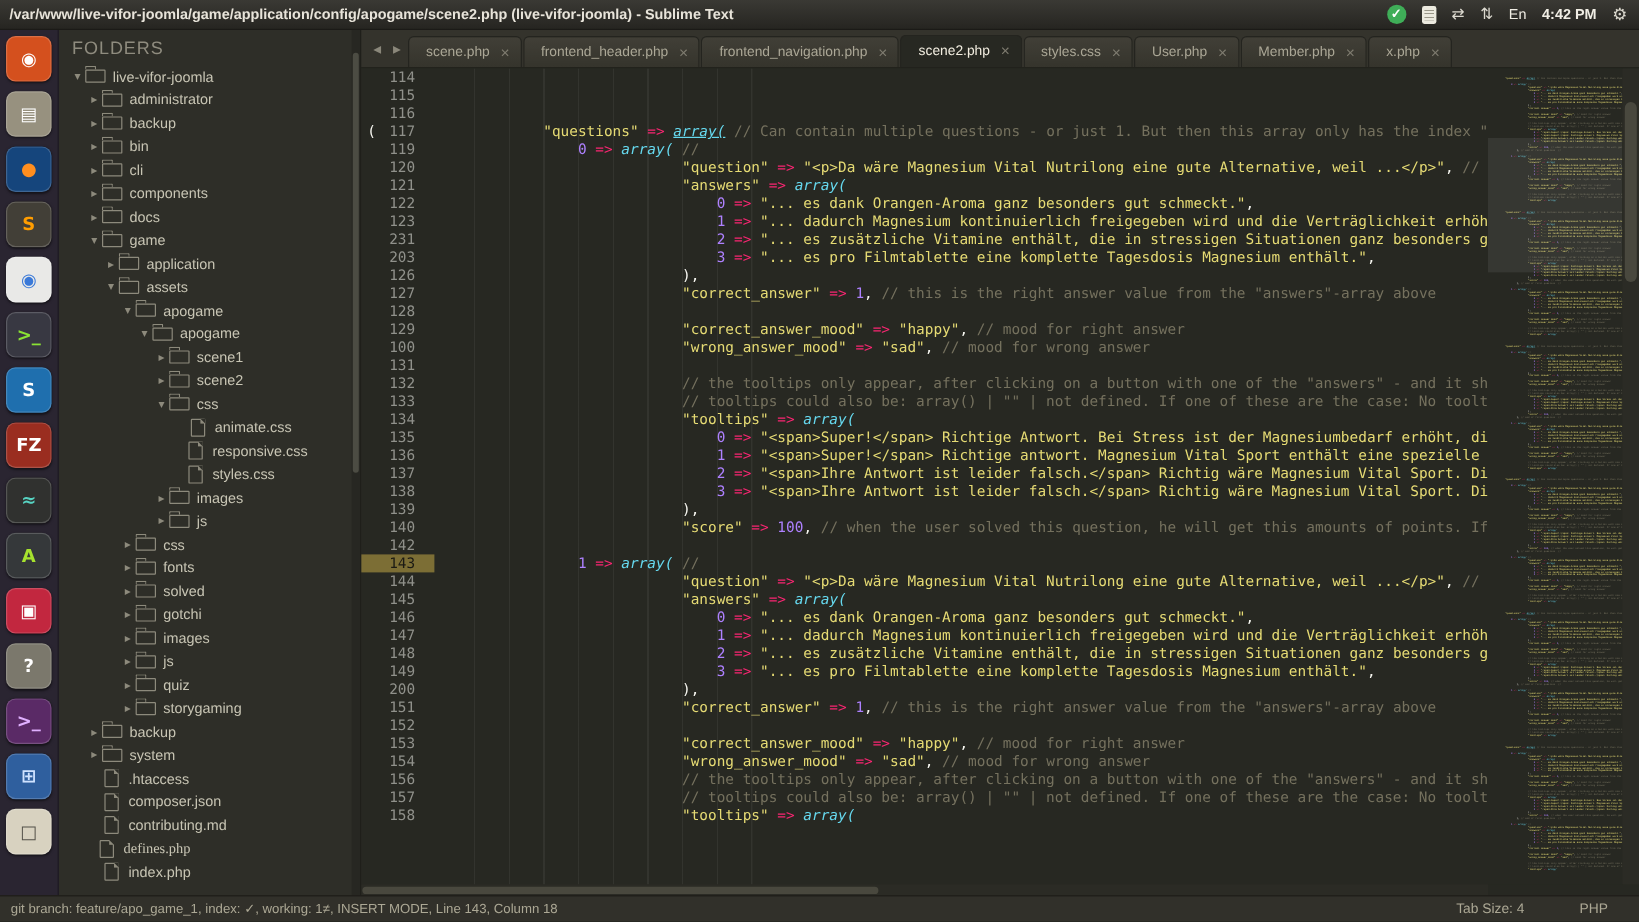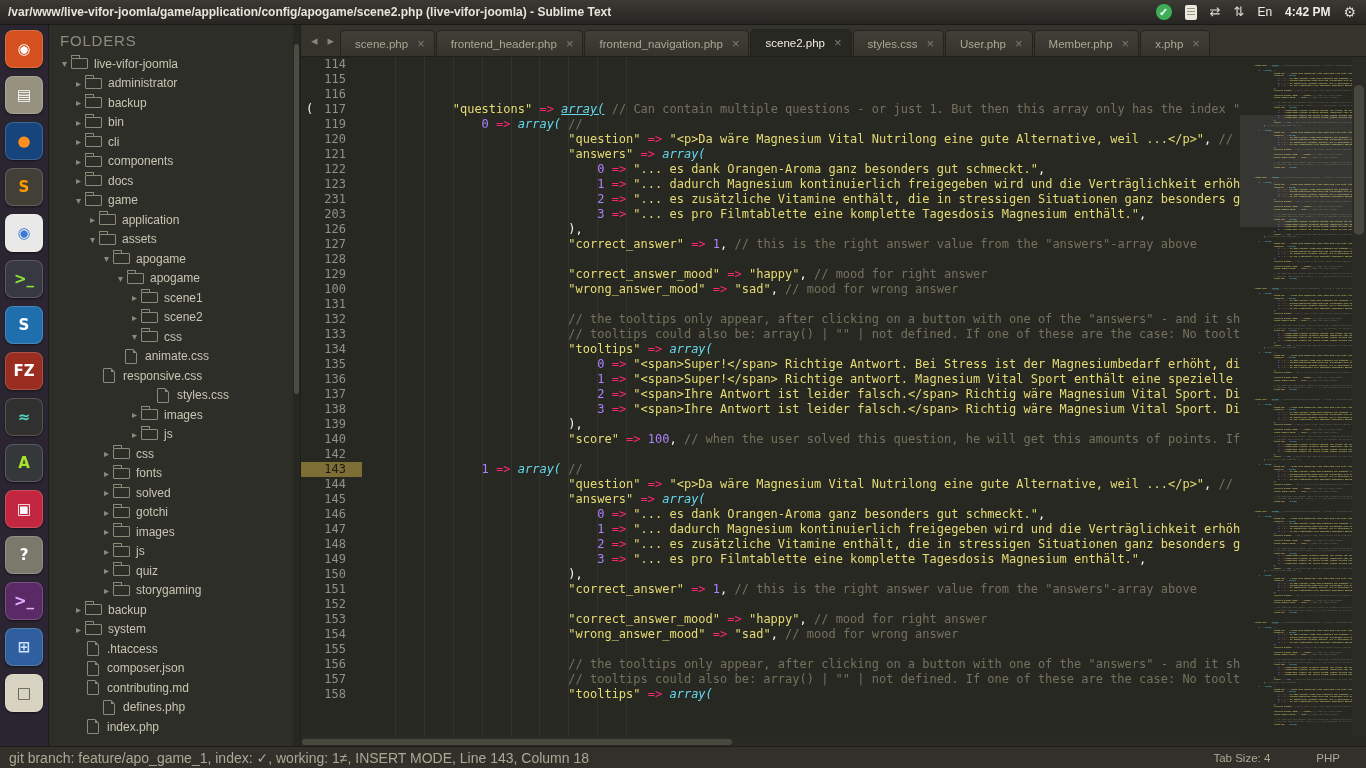--- a/index.html
+++ b/index.html
@@ -219,7 +219,7 @@
         <span class="dicon"></span>
         <span class="tlabel">css</span>
       </div>
-      <div class="trow" style="padding-left: 62px;">
+      <div class="trow" style="padding-left: 96px;">
         <span class="arr"></span>
         <span class="ficon"></span>
         <span class="tlabel">animate.css</span>

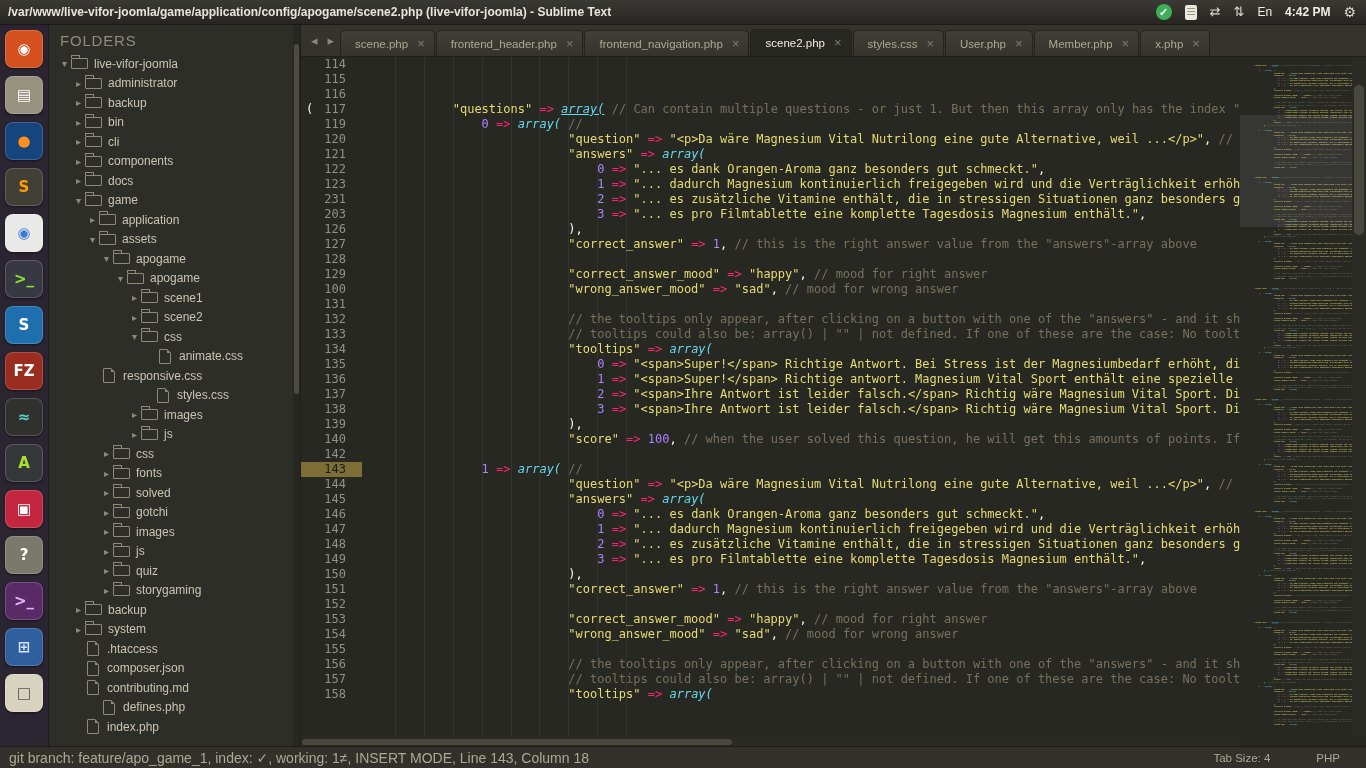--- a/index.html
+++ b/index.html
@@ -224,7 +224,7 @@
         <span class="ficon"></span>
         <span class="tlabel">animate.css</span>
       </div>
-      <div class="trow" style="padding-left: 40px;">
+      <div class="trow" style="padding-left: 94px;">
         <span class="arr"></span>
         <span class="ficon"></span>
         <span class="tlabel">responsive.css</span>

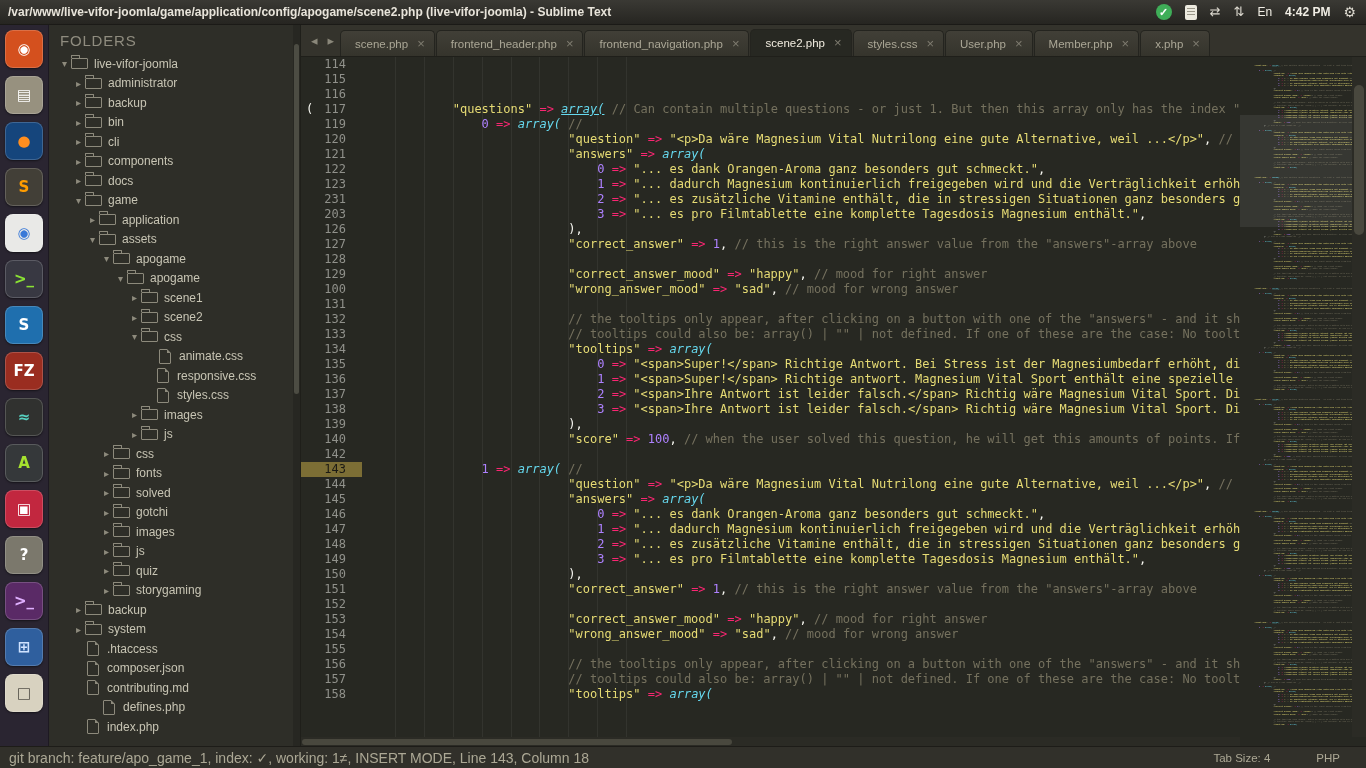--- a/index.html
+++ b/index.html
@@ -504,7 +504,7 @@
           <span class="ct"><span class="ind">                                </span><span class="n">3</span><span class="p"> </span><span class="o">=&gt;</span><span class="p"> </span><span class="s">"... es pro Filmtablette eine komplette Tagesdosis Magnesium enthält."</span><span class="p">,</span></span>
         </div>
         <div class="cl">
-          <span class="ln">150</span>
+          <span class="ln">200</span>
           <span class="ct"><span class="ind">                            </span><span class="p">),</span></span>
         </div>
         <div class="cl">

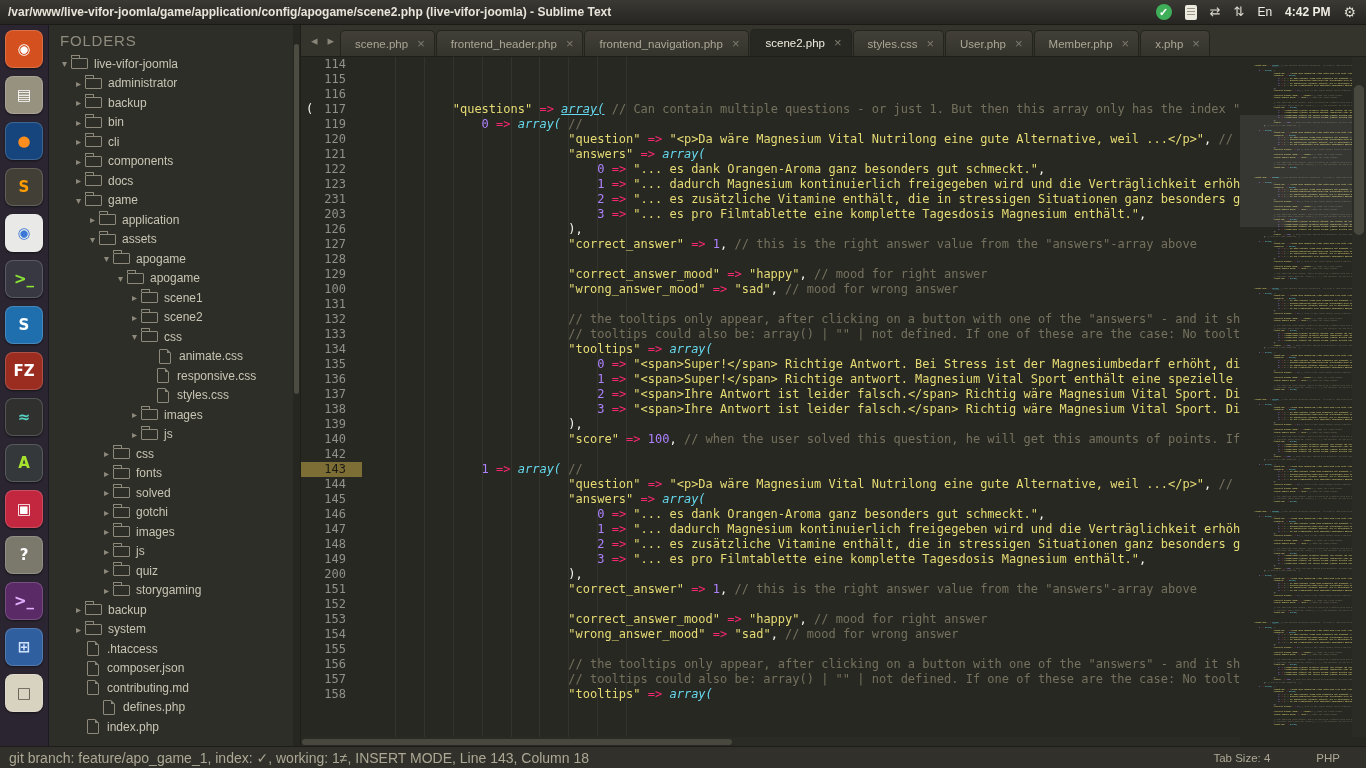--- a/index.html
+++ b/index.html
@@ -524,10 +524,6 @@
           <span class="ct"><span class="ind">                            </span><span class="s">"wrong_answer_mood"</span><span class="p"> </span><span class="o">=&gt;</span><span class="p"> </span><span class="s">"sad"</span><span class="p">, </span><span class="c">// mood for wrong answer</span></span>
         </div>
         <div class="cl">
-          <span class="ln">155</span>
-          <span class="ct"><span class="ind"></span></span>
-        </div>
-        <div class="cl">
           <span class="ln">156</span>
           <span class="ct"><span class="ind">                            </span><span class="c">// the tooltips only appear, after clicking on a button with one of the "answers" - and it shows</span></span>
         </div>

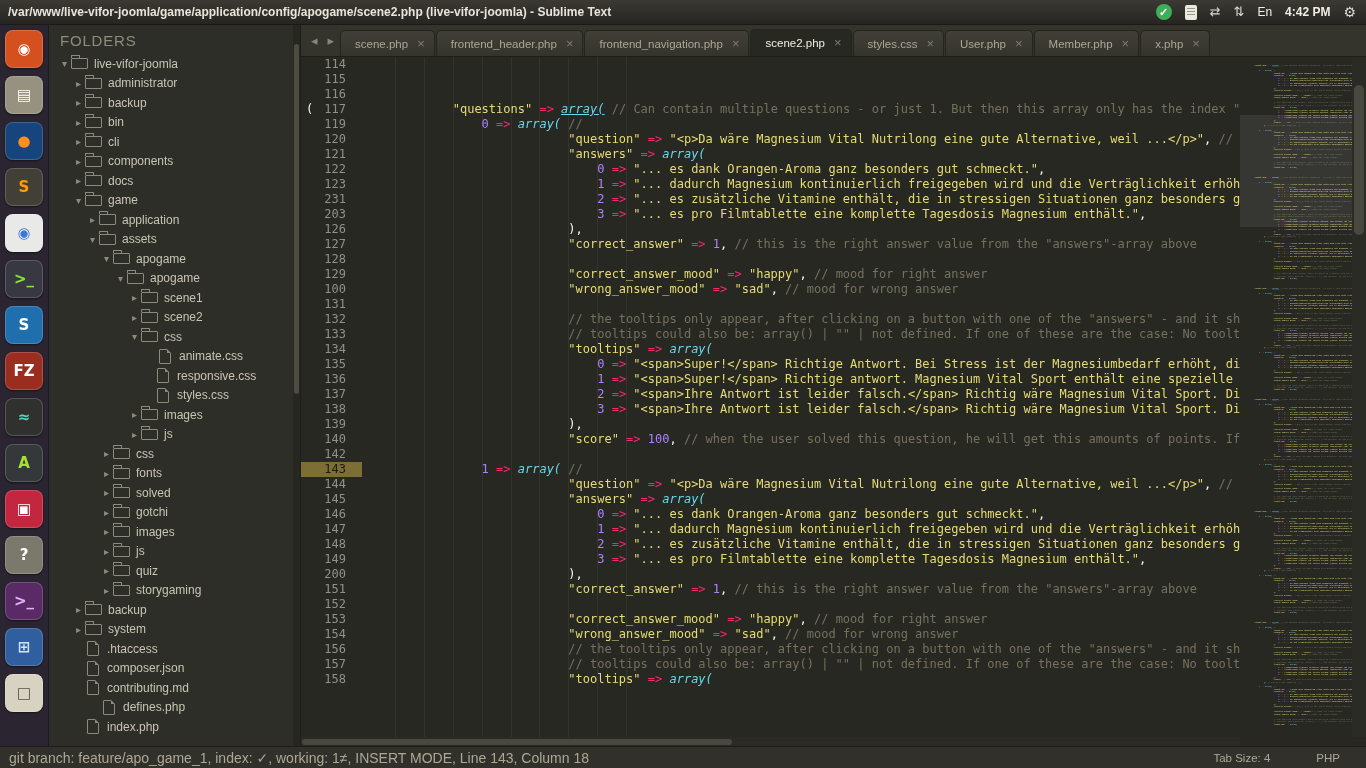--- a/index.html
+++ b/index.html
@@ -309,7 +309,7 @@
         <span class="ficon"></span>
         <span class="tlabel">contributing.md</span>
       </div>
-      <div class="trow" style="padding-left: 40px;">
+      <div class="trow" style="padding-left: 20px; font-family: Liberation Serif, serif;">
         <span class="arr"></span>
         <span class="ficon"></span>
         <span class="tlabel">defines.php</span>

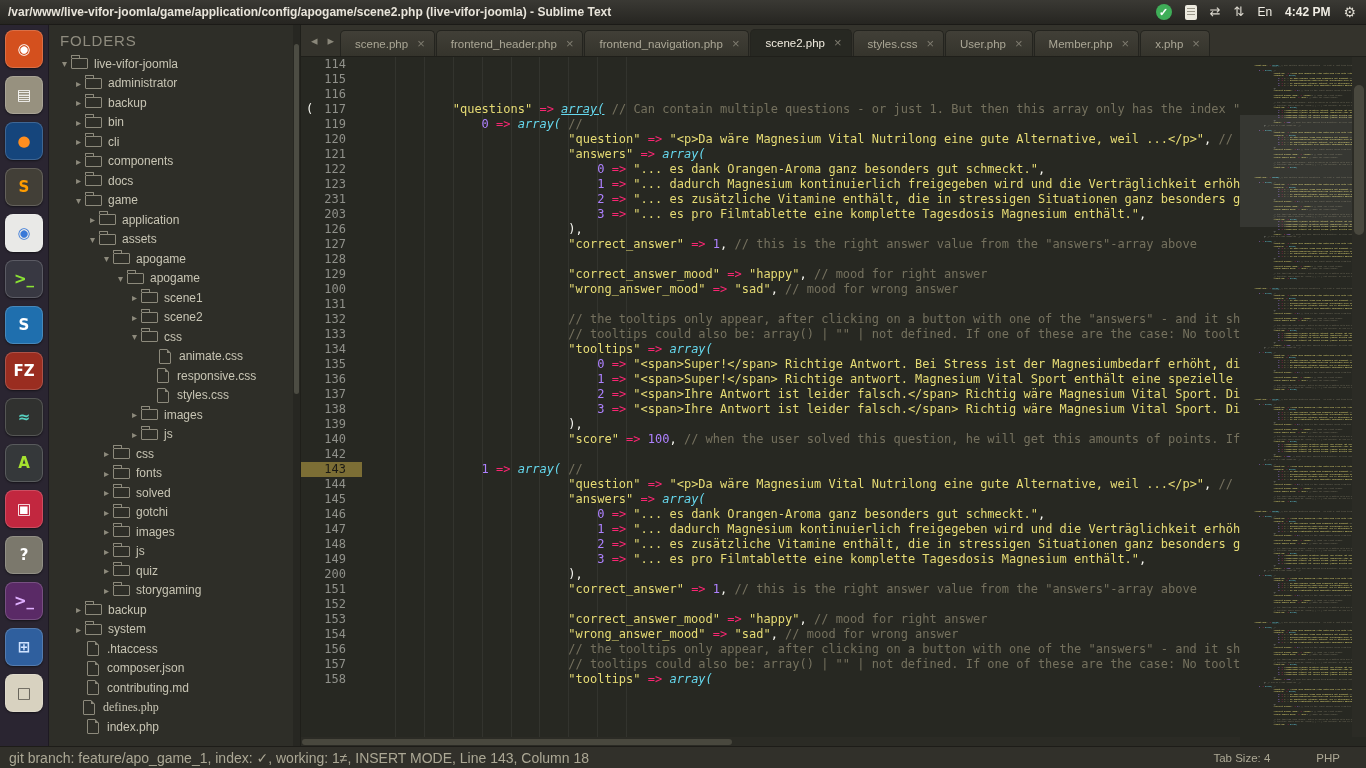--- a/index.html
+++ b/index.html
@@ -72,7 +72,7 @@
 
   
   .statusbar{position:absolute;left:0;right:0;bottom:0;height:21px;background:#31302a;border-top:1px solid #1d1c18;display:flex;align-items:center;z-index:60;}
-  .st-left{color:#aca895;font-size:14px;padding-left:9px;white-space:nowrap;}
+  .st-left{color:#aca895;font-size:11px;padding-left:9px;white-space:nowrap;}
   .st-right{margin-left:auto;display:flex;align-items:center;gap:46px;padding-right:26px;color:#aca895;font-size:11.5px;}
 </style>
 </head>

